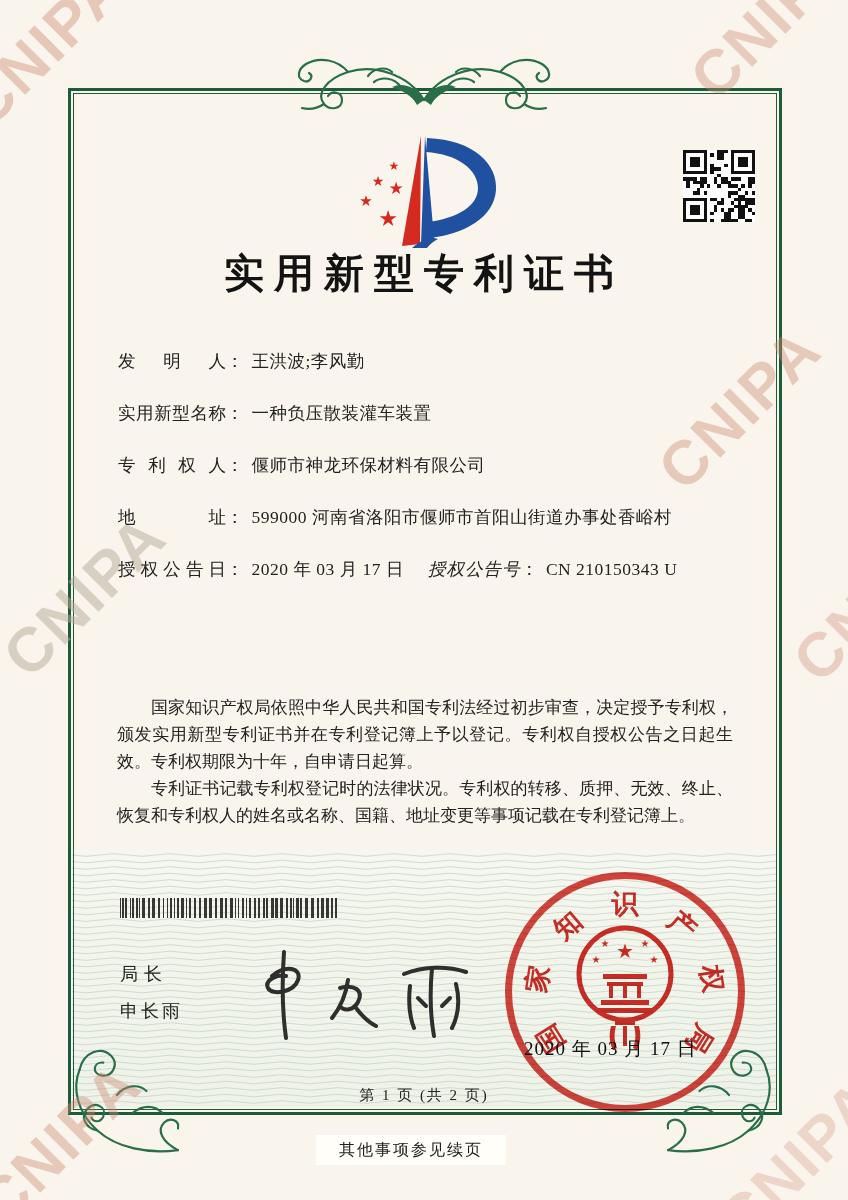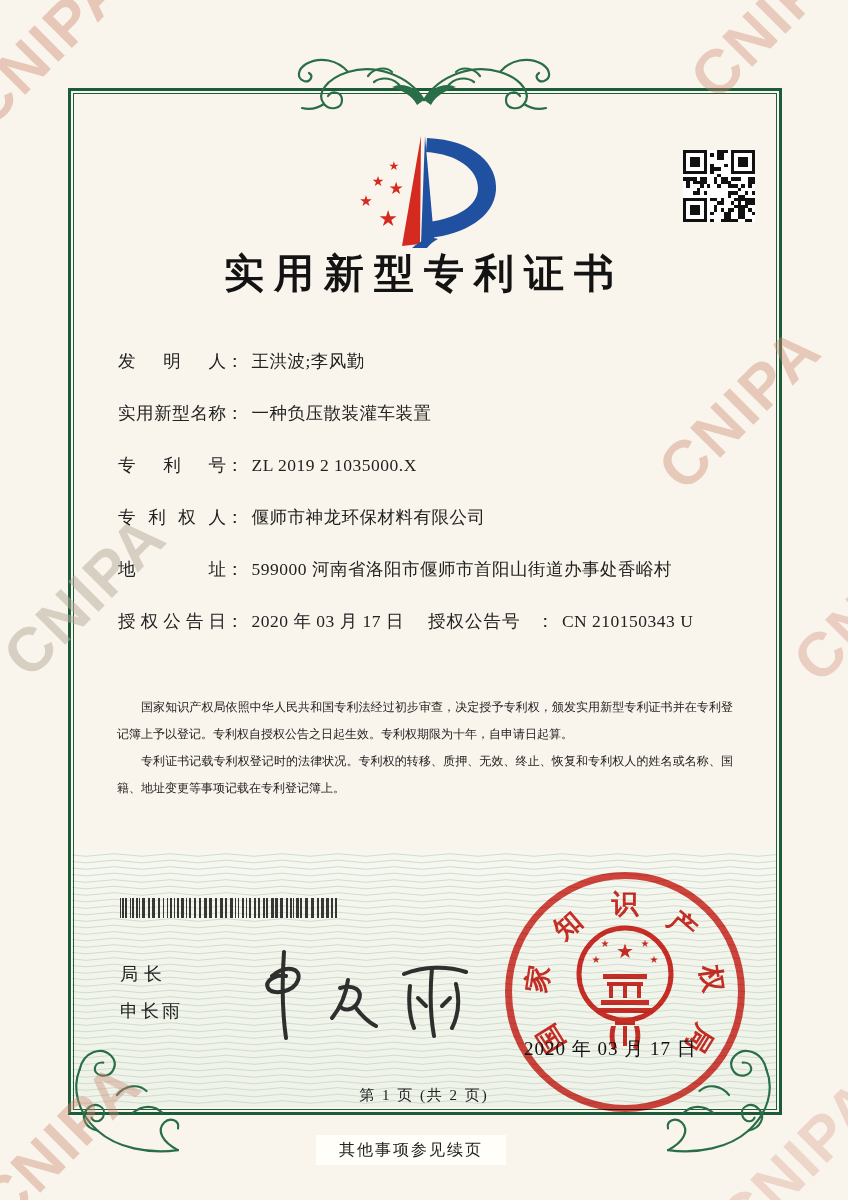--- a/index.html
+++ b/index.html
@@ -280,7 +280,6 @@
   <div class="fields">
       <div class="field-row"><span class="fcell"><span class="flabel">发明人</span><span class="fcolon">：</span><span class="fvalue">王洪波;李风勤</span></span></div>
       <div class="field-row"><span class="fcell"><span class="flabel">实用新型名称</span><span class="fcolon">：</span><span class="fvalue">一种负压散装灌车装置</span></span></div>
-      <div class="field-row"><span class="fcell"><span class="flabel">专利号</span><span class="fcolon">：</span><span class="fvalue">ZL 2019 2 1035000.X</span></span></div>
       <div class="field-row"><span class="fcell"><span class="flabel">专利权人</span><span class="fcolon">：</span><span class="fvalue">偃师市神龙环保材料有限公司</span></span></div>
       <div class="field-row"><span class="fcell"><span class="flabel">地址</span><span class="fcolon">：</span><span class="fvalue">599000 河南省洛阳市偃师市首阳山街道办事处香峪村</span></span></div>
       <div class="field-row"><span class="fcell"><span class="flabel">授权公告日</span><span class="fcolon">：</span><span class="fvalue">2020 年 03 月 17 日</span></span><span class="fcell fcell2"><span class="flabel">授权公告号</span><span class="fcolon">：</span><span class="fvalue">CN 210150343 U</span></span></div>

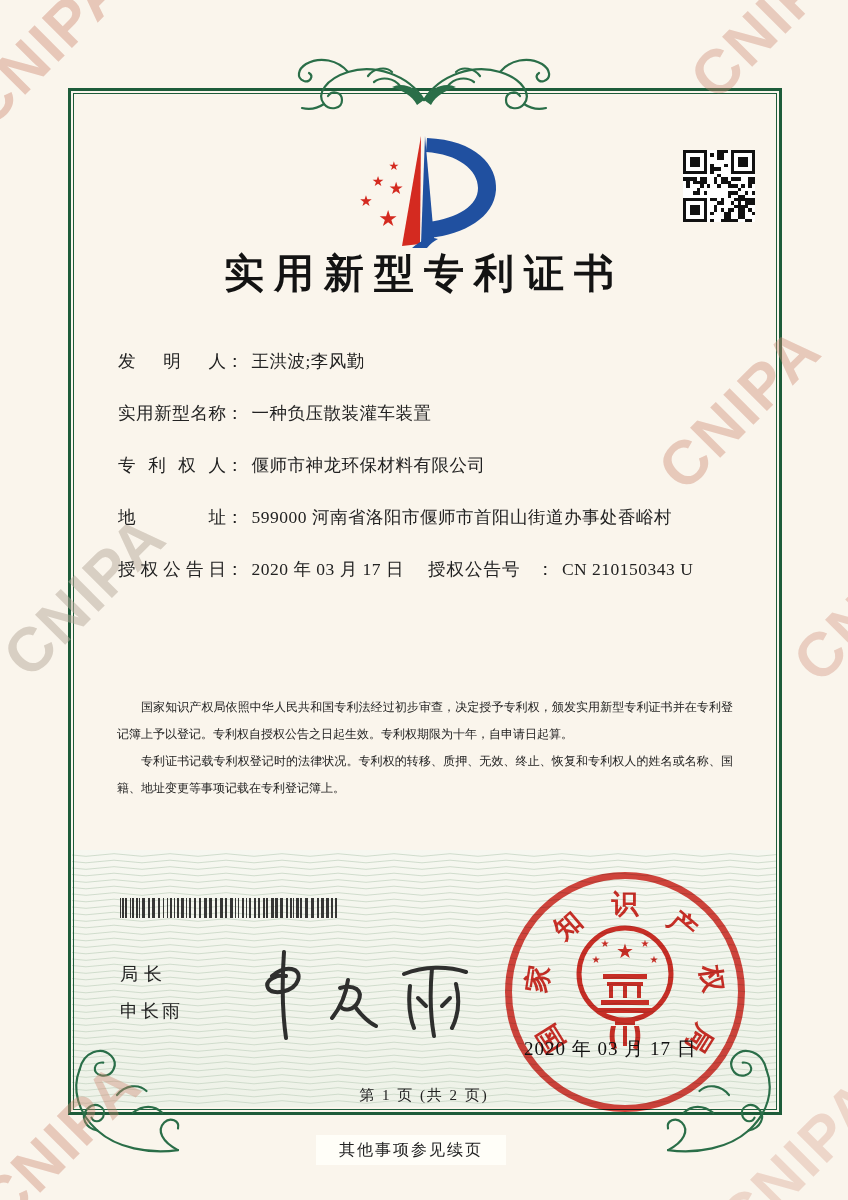--- a/index.html
+++ b/index.html
@@ -29,7 +29,7 @@
   .fcolon{margin-right:8px;}
   .fvalue{letter-spacing:.5px;}
   .fcell2{margin-left:24px;}
-  .fcell2 .flabel{width:auto;text-align-last:auto;letter-spacing:1px;margin-right:16px;}
+  .fcell2 .flabel{width:auto;text-align-last:auto;letter-spacing:1px;margin-right:0;font-style:italic;}
 
   .paras{position:absolute;left:117px;top:694px;width:616px;z-index:5;font-size:12px;line-height:27px;text-align:justify;}
   .paras p{margin:0;text-indent:2em;}

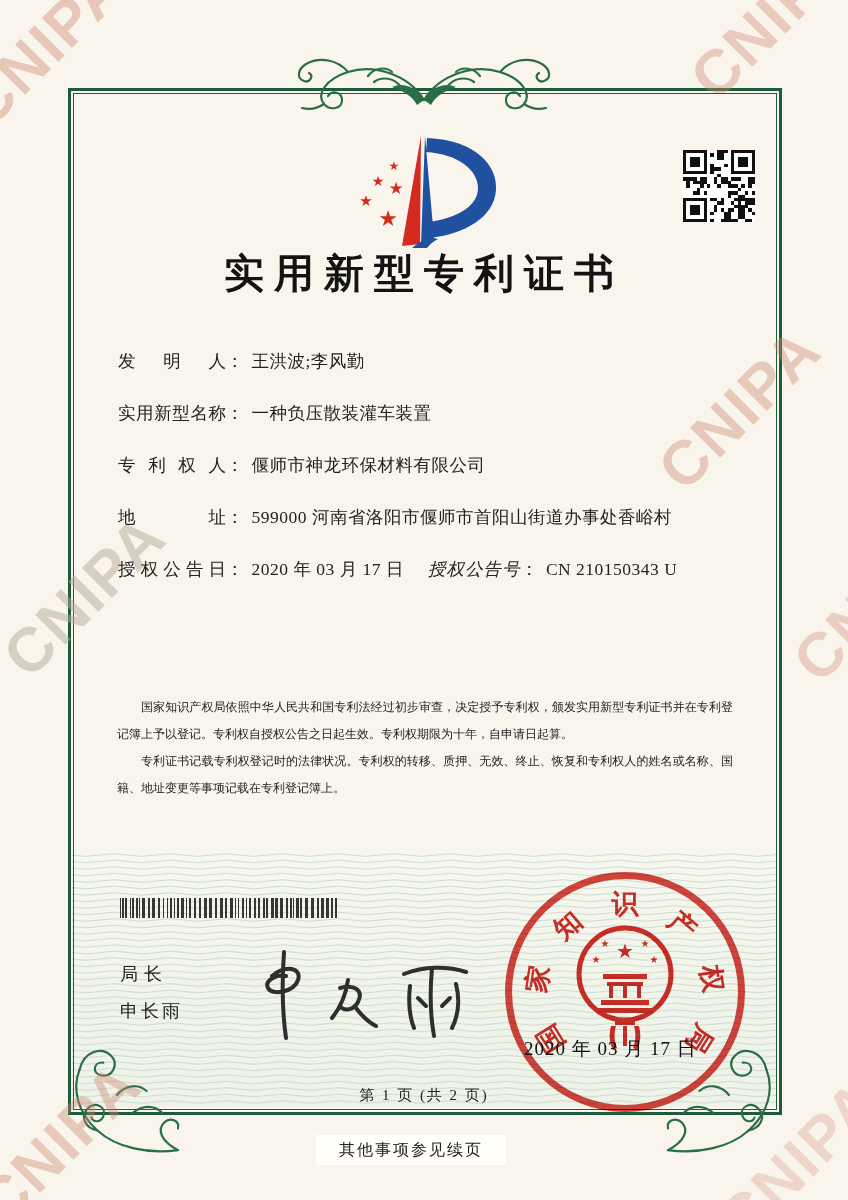--- a/index.html
+++ b/index.html
@@ -31,7 +31,7 @@
   .fcell2{margin-left:24px;}
   .fcell2 .flabel{width:auto;text-align-last:auto;letter-spacing:1px;margin-right:0;font-style:italic;}
 
-  .paras{position:absolute;left:117px;top:694px;width:616px;z-index:5;font-size:12px;line-height:27px;text-align:justify;}
+  .paras{position:absolute;left:117px;top:694px;width:616px;z-index:5;font-size:17px;line-height:27px;text-align:justify;}
   .paras p{margin:0;text-indent:2em;}
 
   .barcode{position:absolute;left:120px;top:898px;width:218px;height:20px;display:flex;align-items:stretch;z-index:5;}

